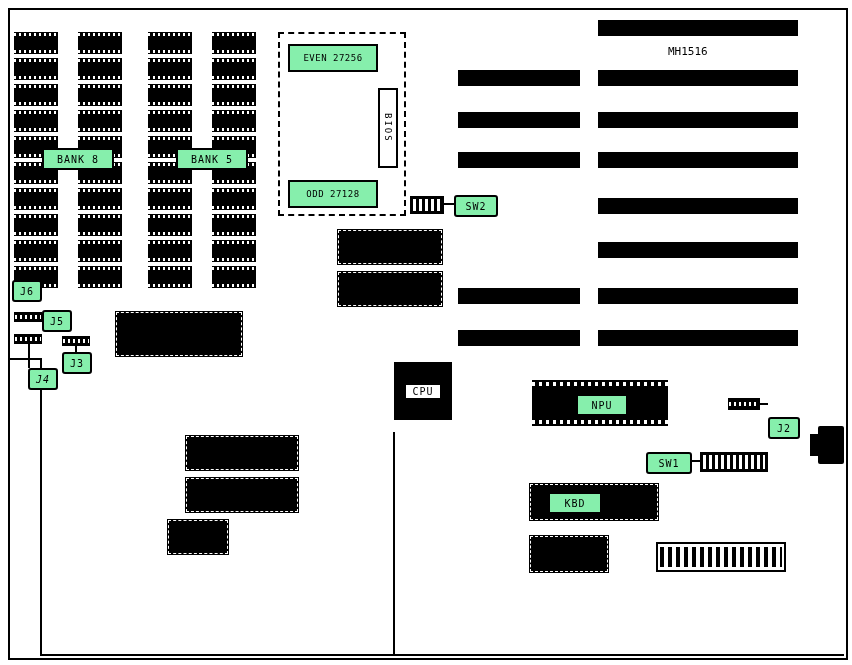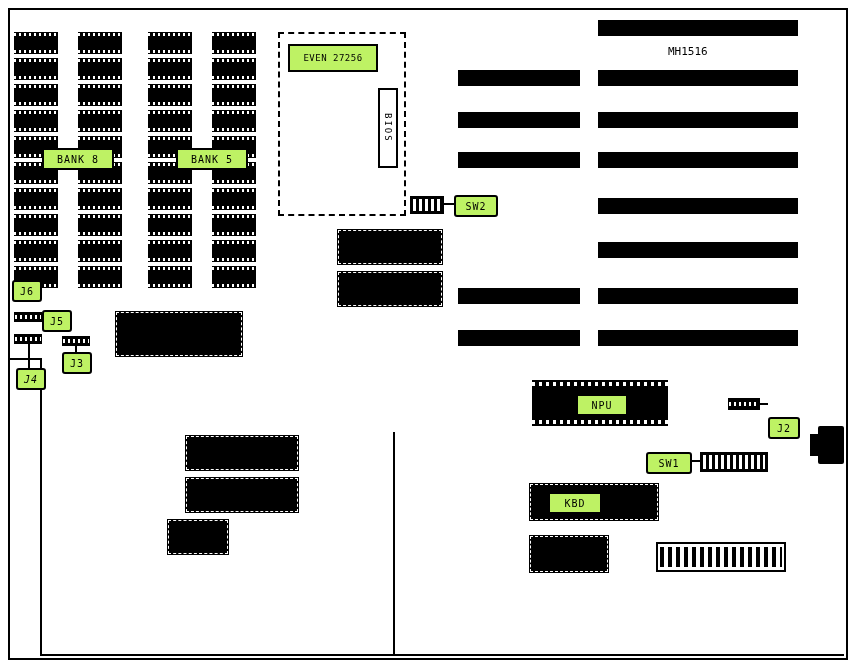--- a/index.html
+++ b/index.html
@@ -14,7 +14,7 @@
   .slot{position:absolute;background:#000;}
 
   
-  .lbox{position:absolute;background:#bef264;border:2px solid #000;
+  .lbox{position:absolute;background:#86efac;border:2px solid #000;
         display:flex;align-items:center;justify-content:center;
         font-family:"DejaVu Sans Mono", monospace;font-size:10px;color:#000;
         letter-spacing:1px;white-space:nowrap;}

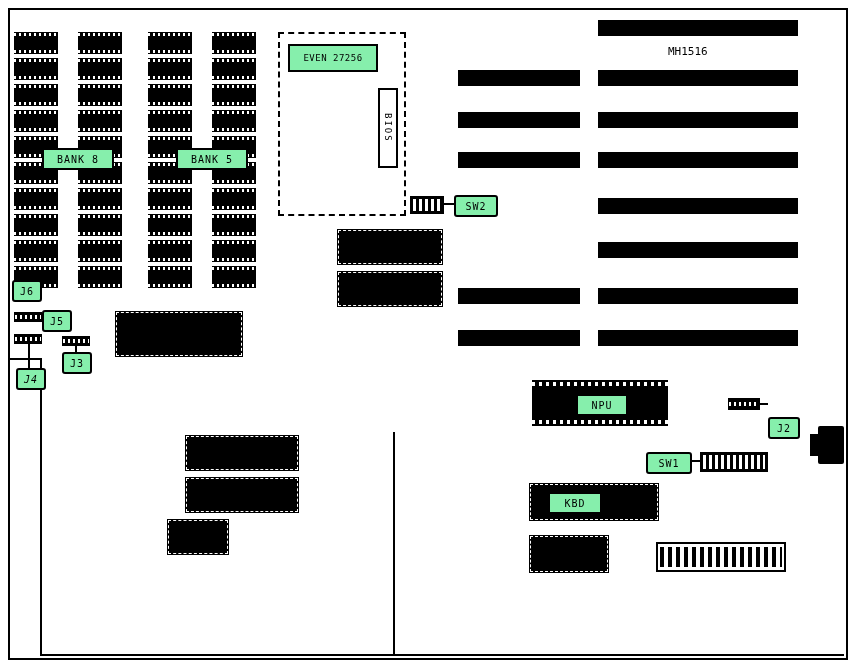--- a/index.html
+++ b/index.html
@@ -269,6 +269,9 @@
 
   <div class="lbox small" style="left:288px;top:44px;width:86px;height:24px;">
     <span>EVEN 27256</span>
+  </div>
+  <div class="lbox small" style="left:288px;top:180px;width:86px;height:24px;">
+    <span>ODD 27128</span>
   </div>
 
   <div class="vbox" style="left:378px;top:88px;width:16px;height:76px;">

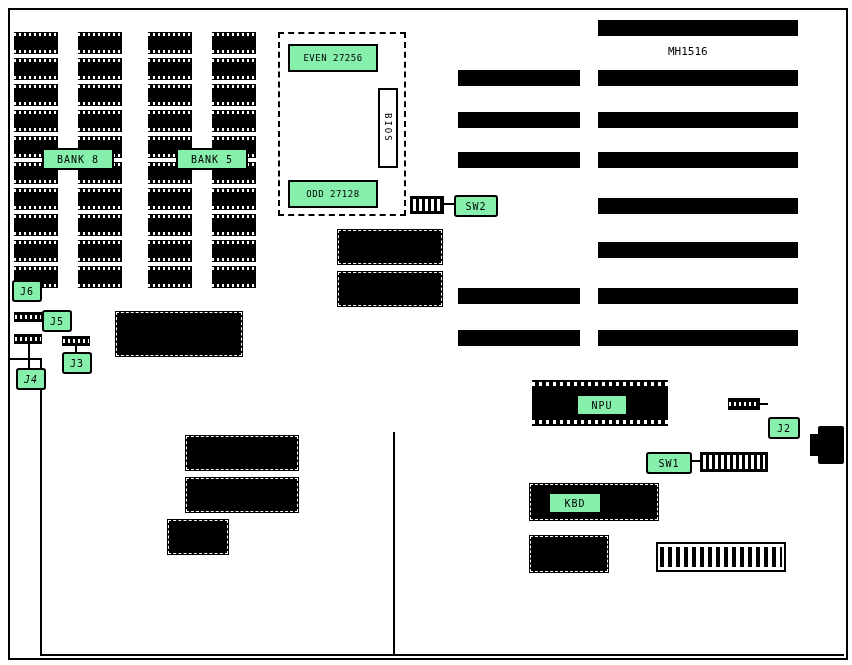--- a/index.html
+++ b/index.html
@@ -329,7 +329,7 @@
   <div class="jump" style="left:14px;top:334px;width:28px;height:10px;"></div>
 
   <div class="ln" style="left:28px;top:344px;width:2px;height:24px;"></div>
-  <div class="lbox rounded" style="left:16px;top:368px;width:26px;height:18px;font-style:italic;">
+  <div class="lbox rounded" style="left:28px;top:368px;width:26px;height:18px;font-style:italic;">
     <span>J4</span>
   </div>
 

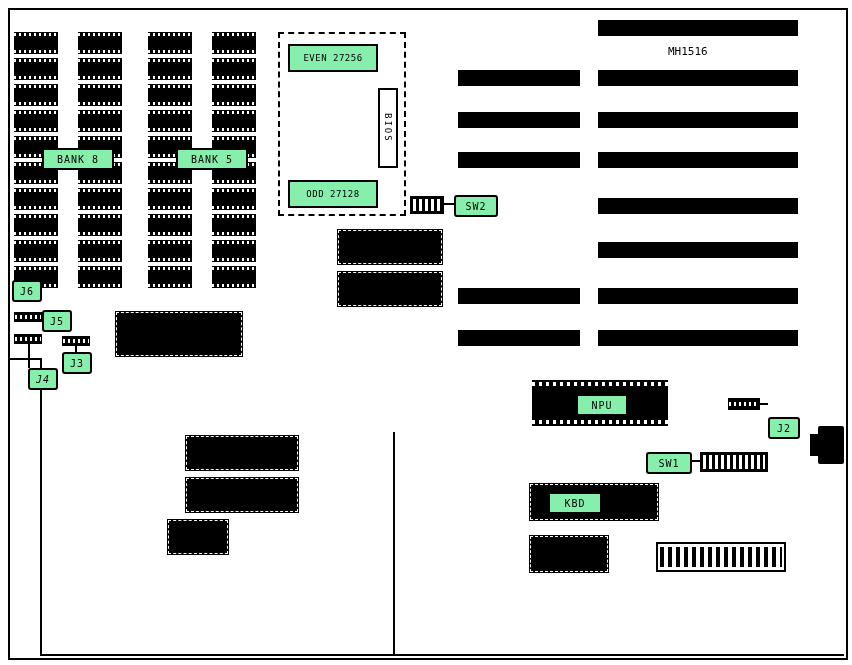--- a/index.html
+++ b/index.html
@@ -292,6 +292,11 @@
   <div class="chipd" style="left:168px;top:520px;width:58px;height:32px;"></div>
   <div class="chipd" style="left:530px;top:536px;width:76px;height:34px;"></div>
 
+  <div class="socket" style="left:394px;top:362px;width:58px;height:58px;">
+    <div class="inner">
+      <span>CPU</span>
+    </div>
+  </div>
 
   <div class="dip" style="left:532px;top:380px;width:136px;height:46px;">
     <div class="pins top"></div>

